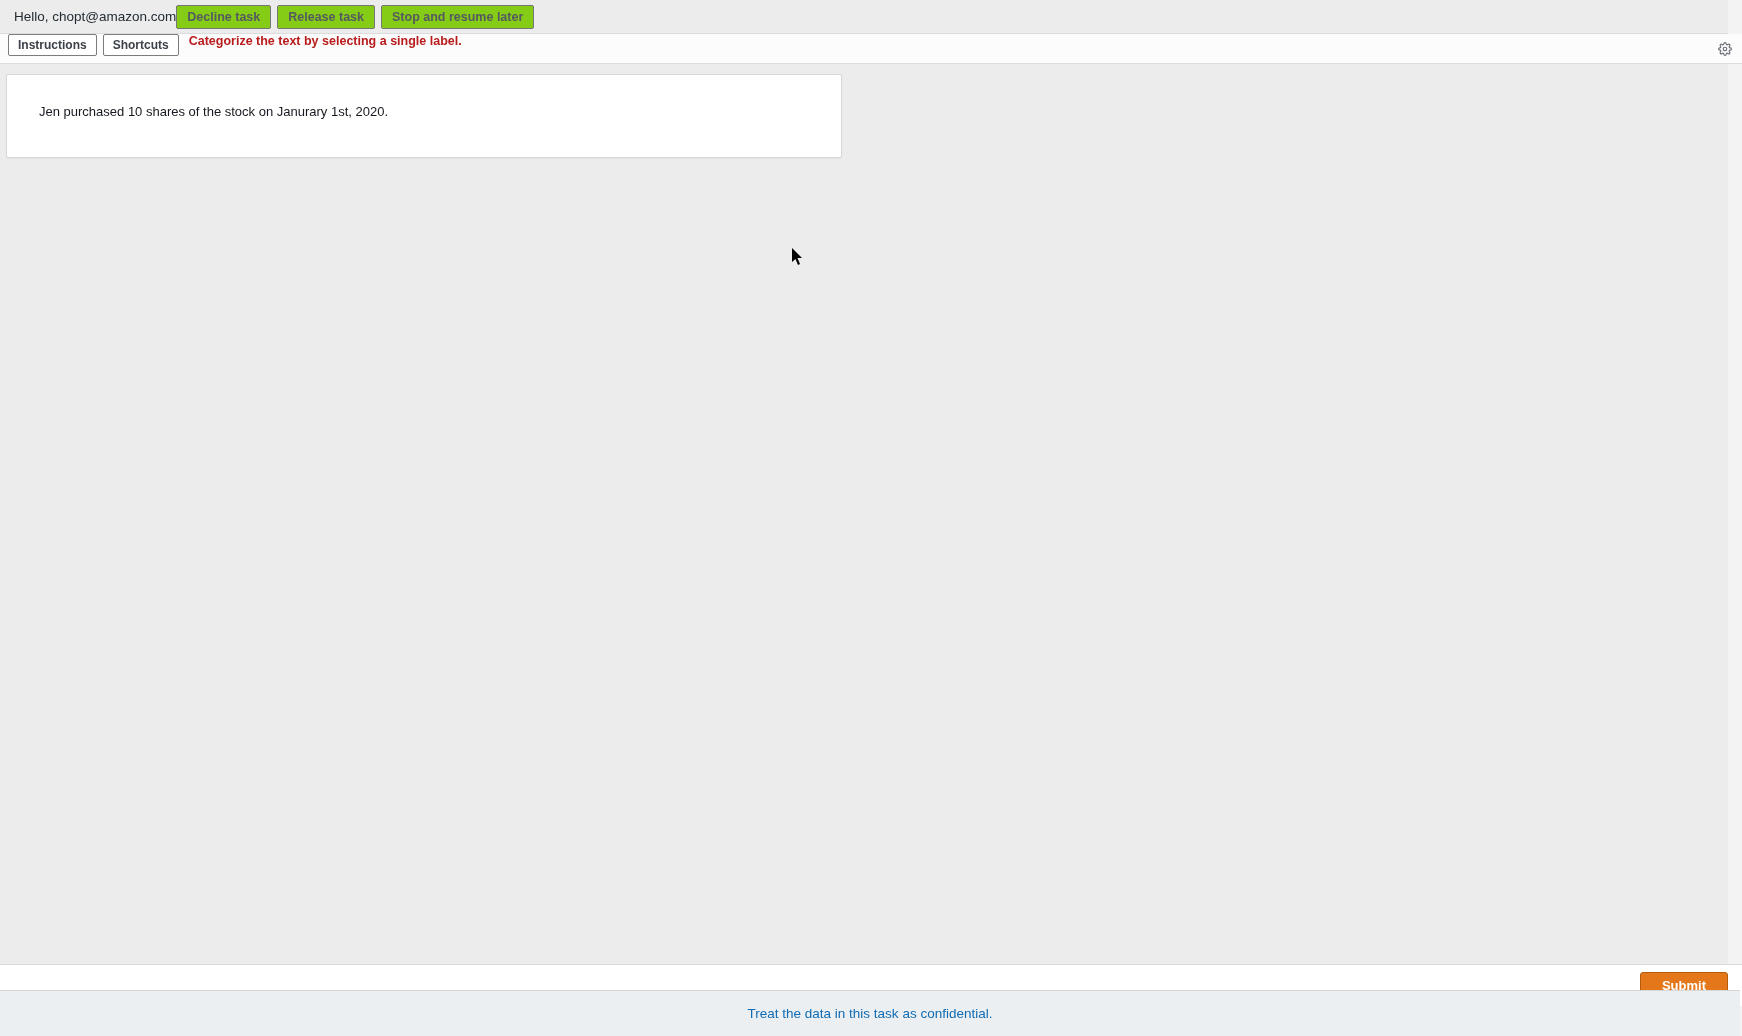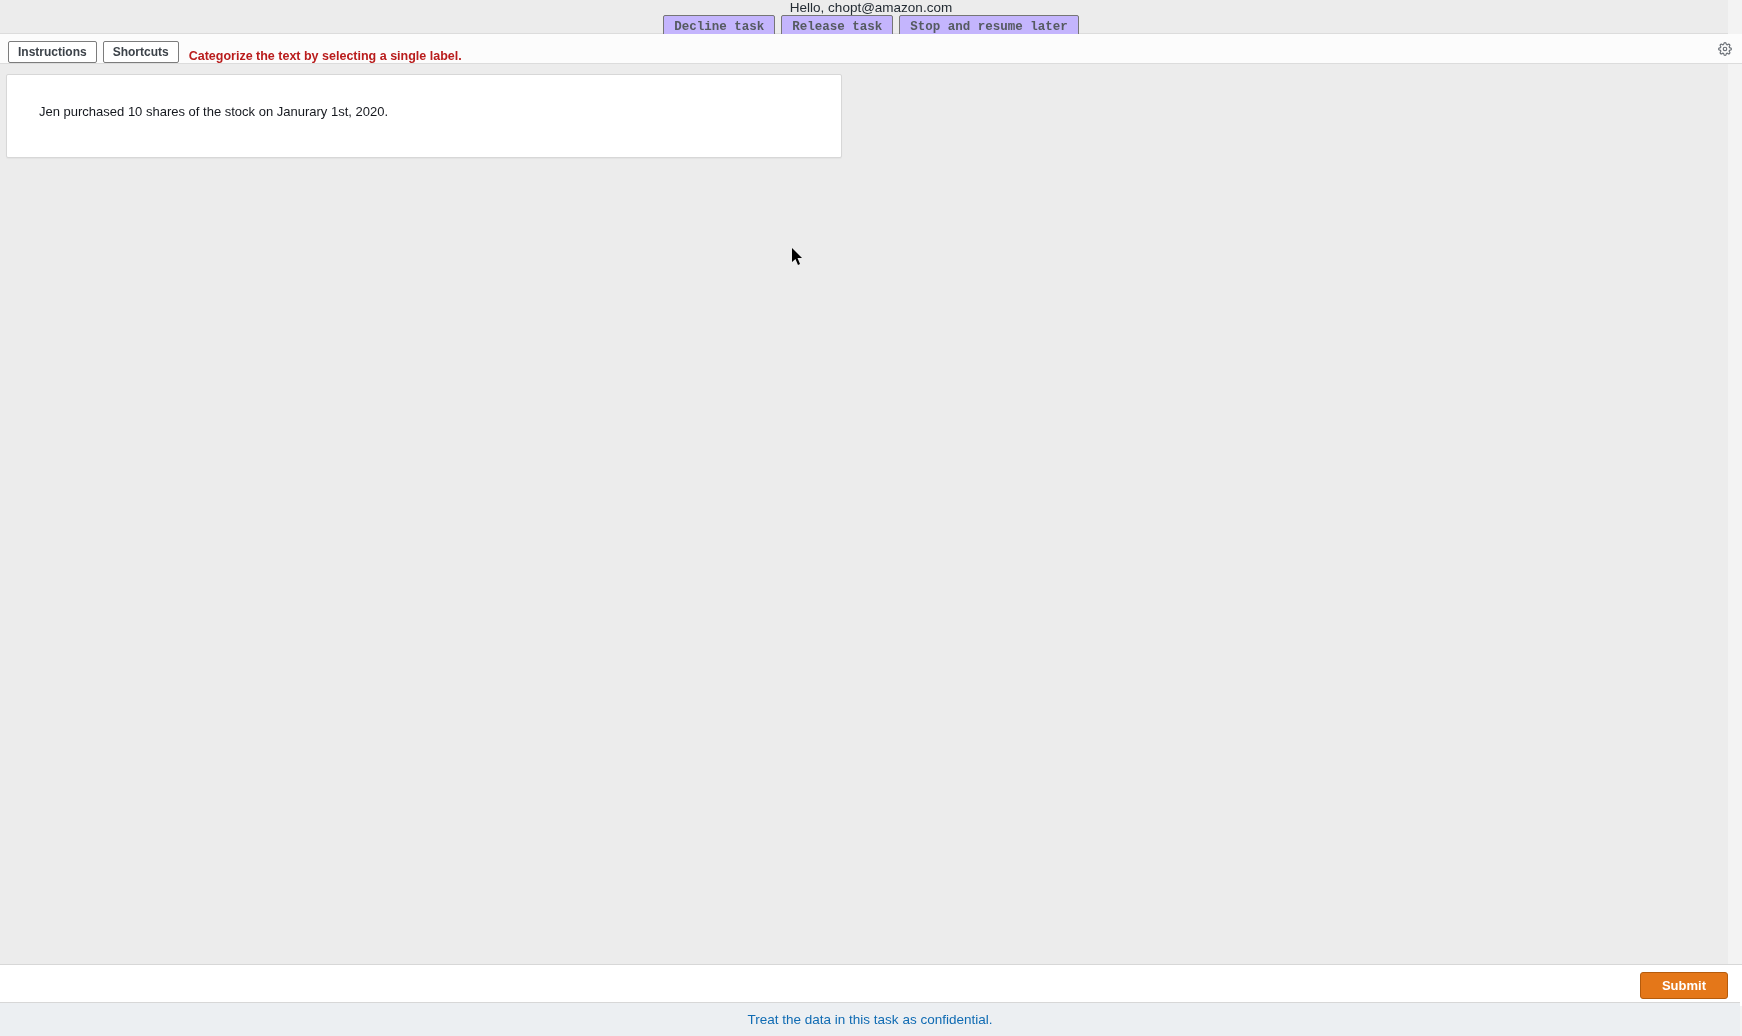--- a/index.html
+++ b/index.html
@@ -25,7 +25,6 @@
       border-bottom: 1px solid #dcdcdc;
       font-size: 13.5px;
       color: #232b33;
-      flex-direction: column;
     }
     .header-left {
       flex: 0 0 auto;

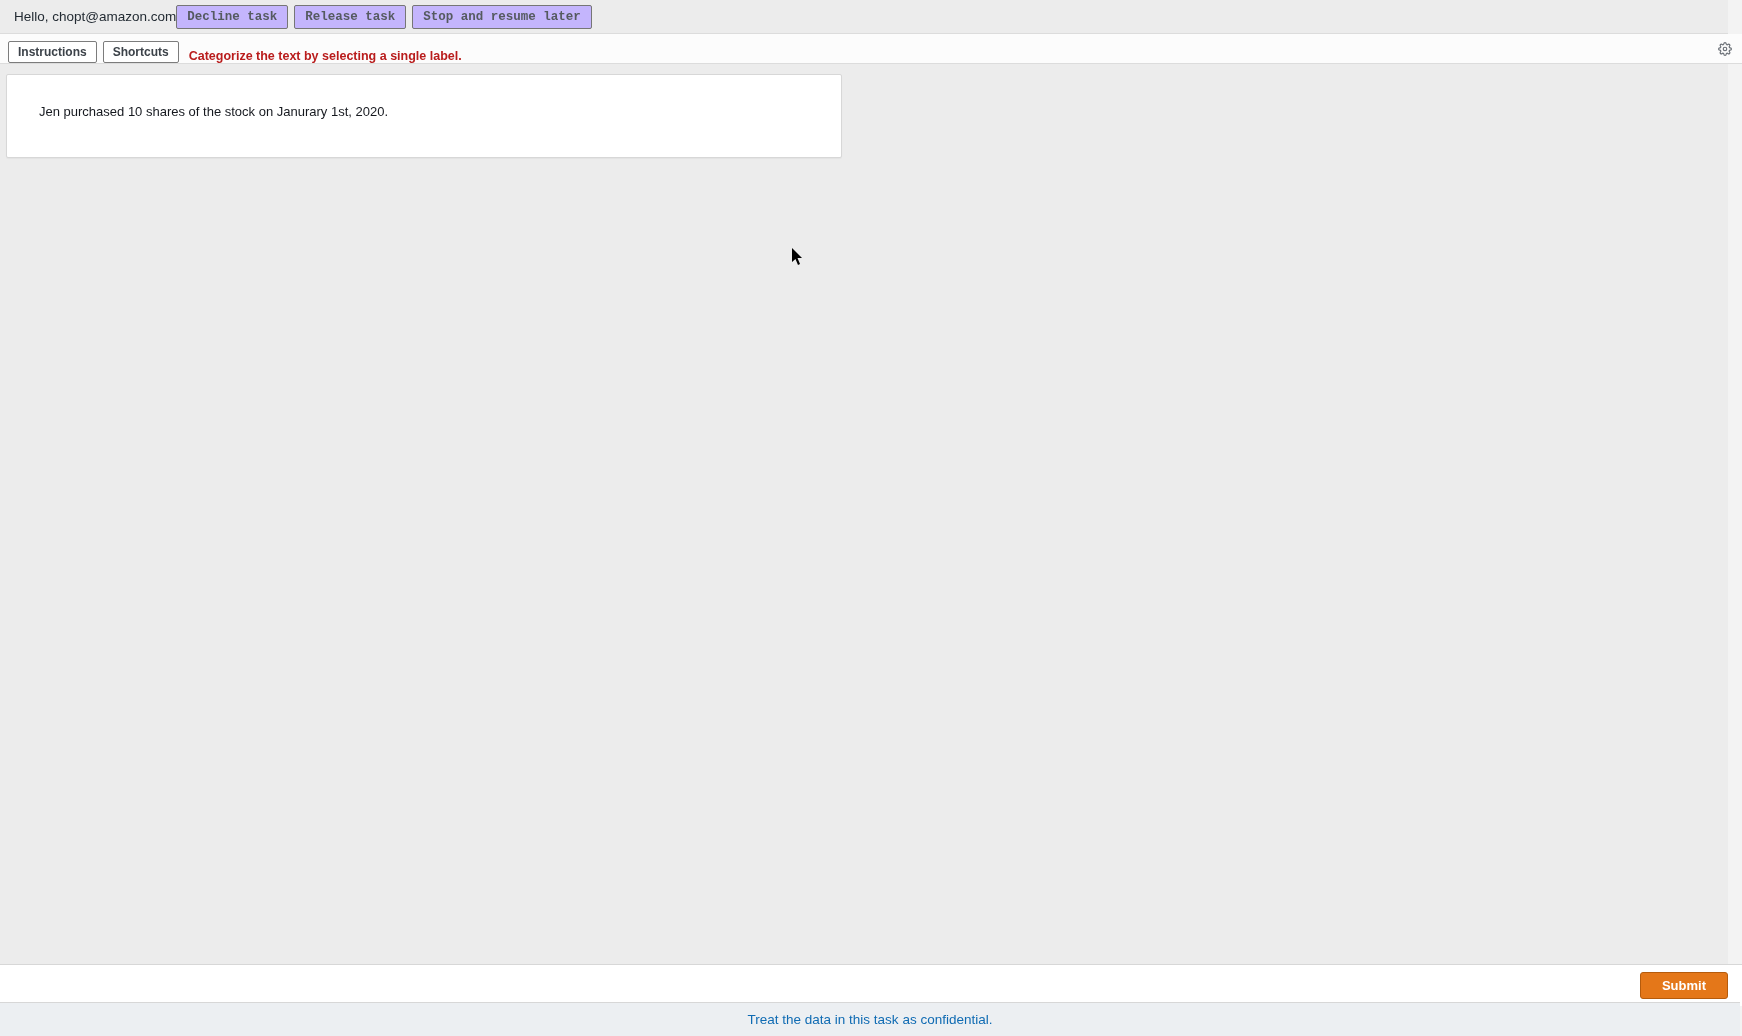--- a/index.html
+++ b/index.html
@@ -45,7 +45,7 @@
       gap: 6px;
     }
     .hdr-btn {
-      background: #c4b5fd;
+      background: #84cc16;
       border: 1px solid #767676;
       border-radius: 2px;
       padding: 4px 10px;
@@ -54,7 +54,6 @@
       font-weight: 600;
       cursor: pointer;
       line-height: 14px;
-      font-family: Liberation Mono, monospace;
     }
     
     .sub-toolbar {

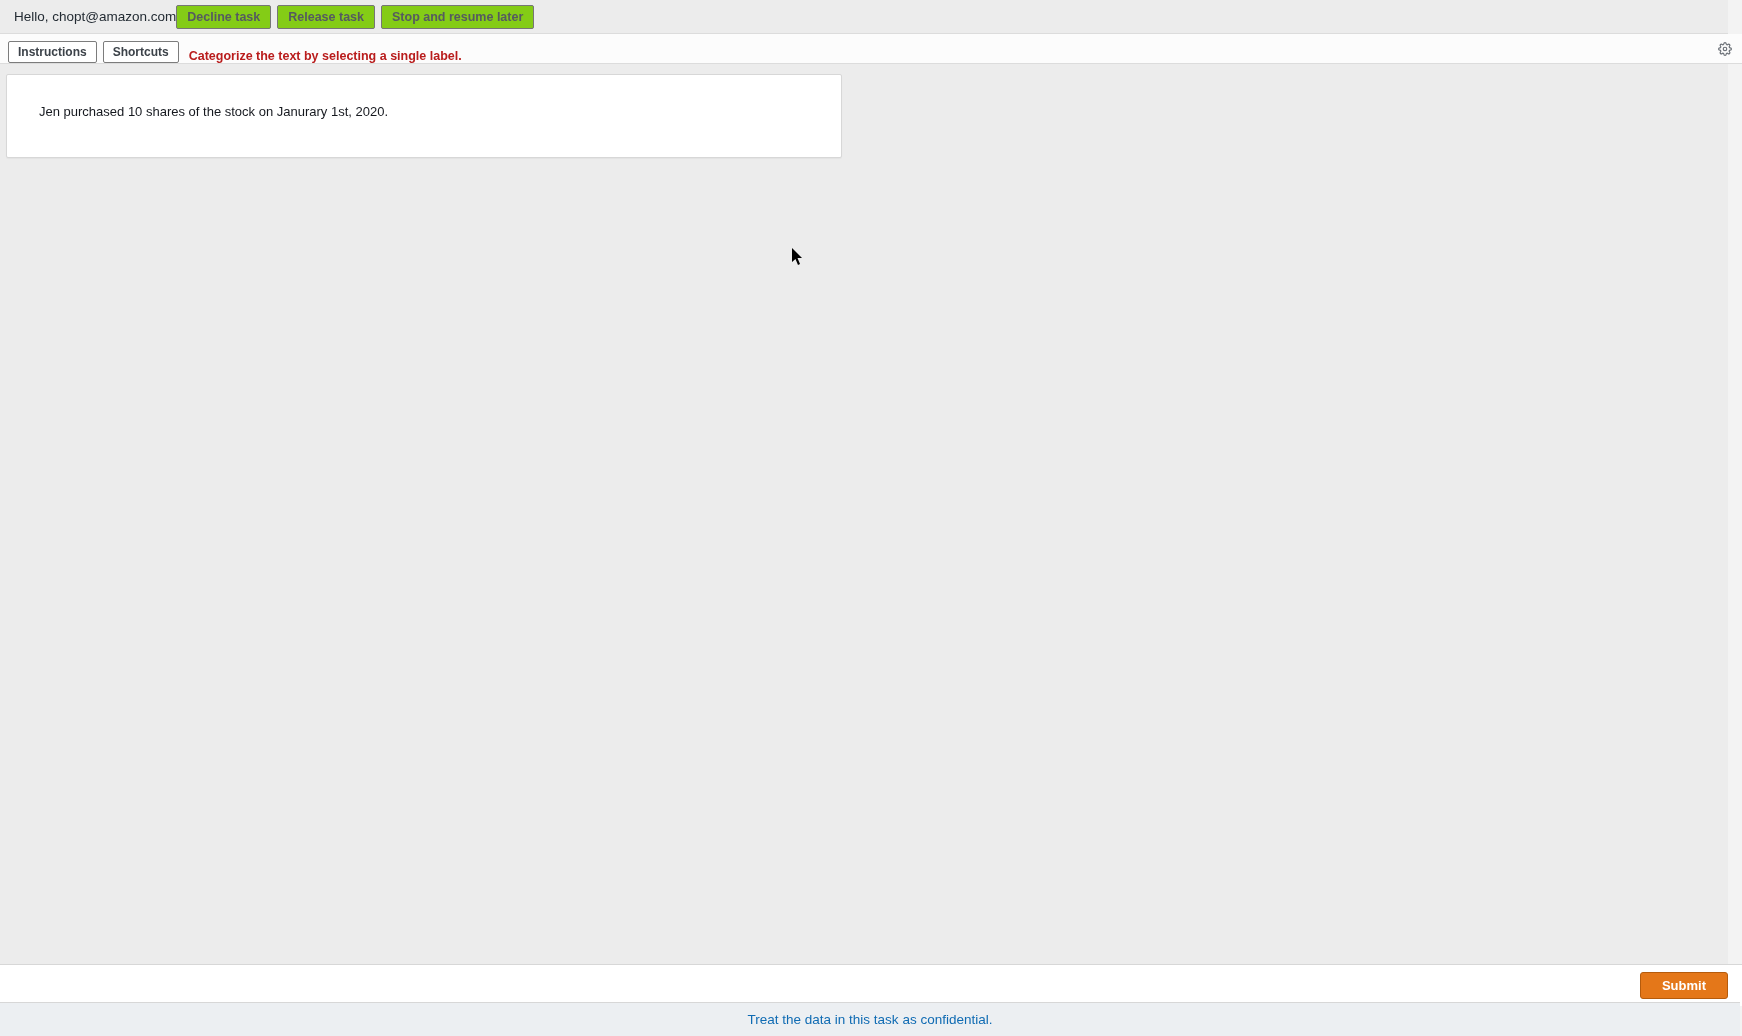--- a/index.html
+++ b/index.html
@@ -58,7 +58,7 @@
     
     .sub-toolbar {
       display: flex;
-      align-items: flex-end;
+      align-items: flex-start;
       height: 30px;
       padding: 0 8px;
       background: #fcfcfc;

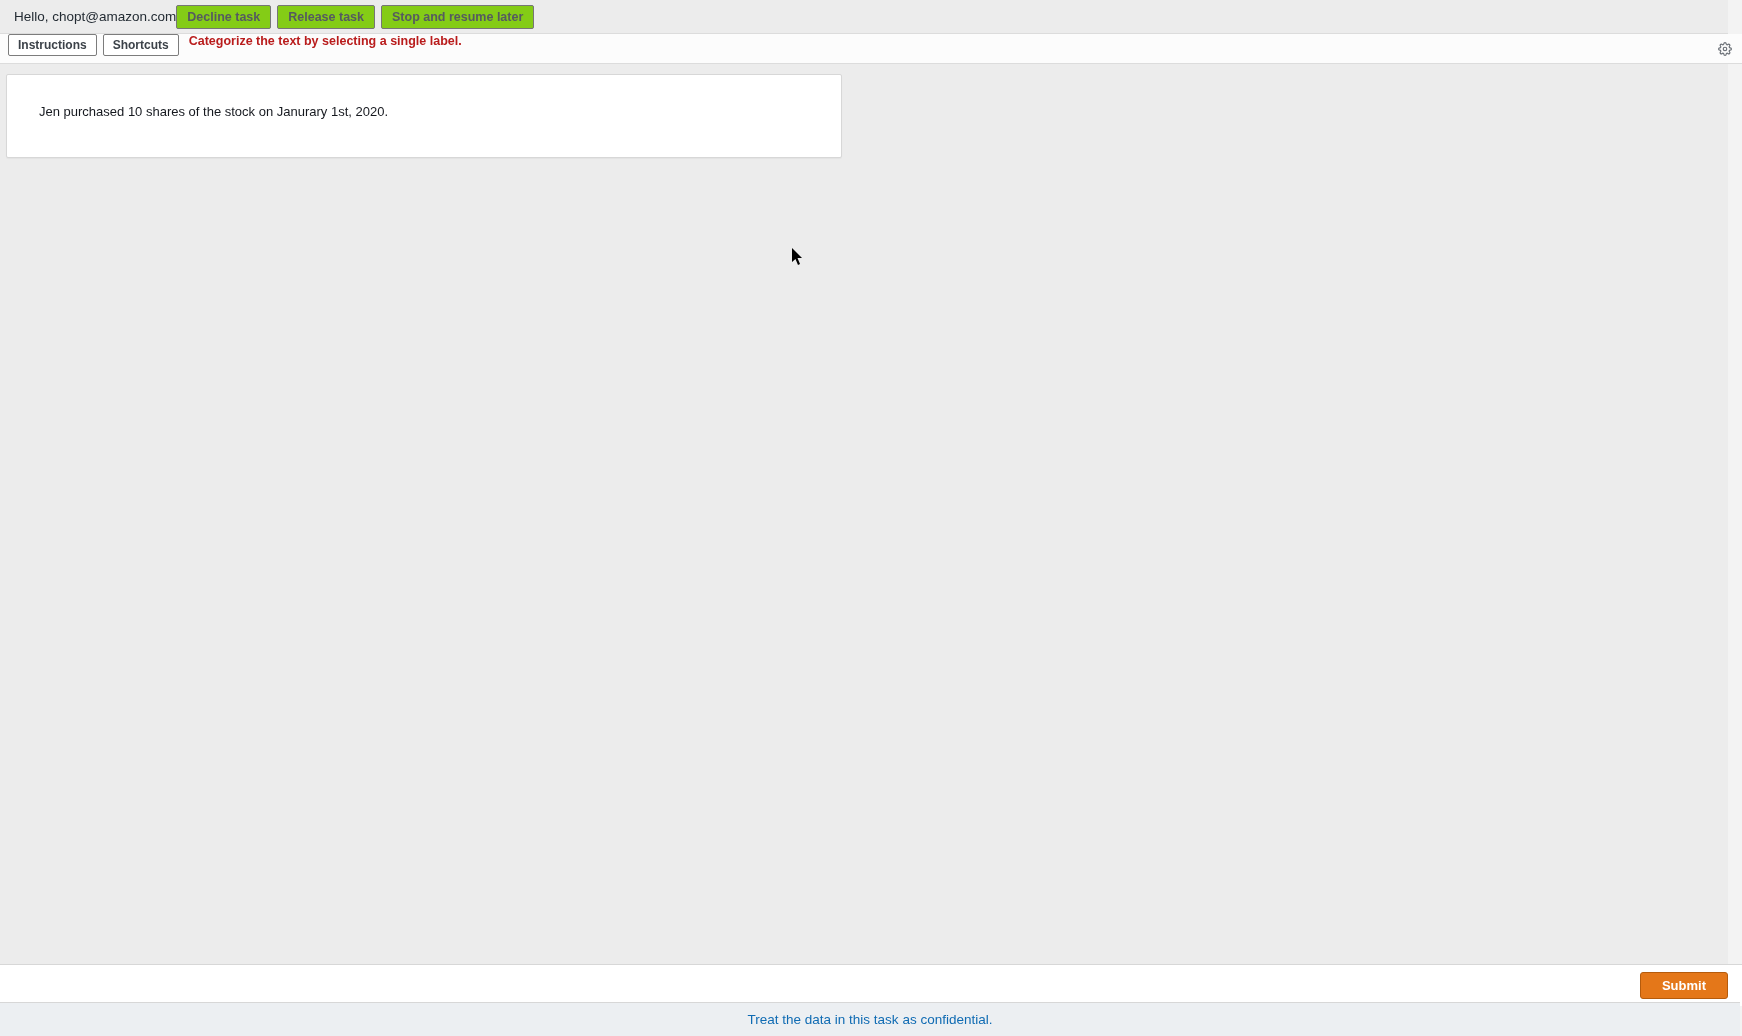--- a/index.html
+++ b/index.html
@@ -201,7 +201,7 @@
       left: 0;
       right: 2px;
       bottom: 0;
-      height: 34px;
+      height: 46px;
       background: #eceff2;
       border-top: 1px solid #d7d7d7;
       display: flex;

